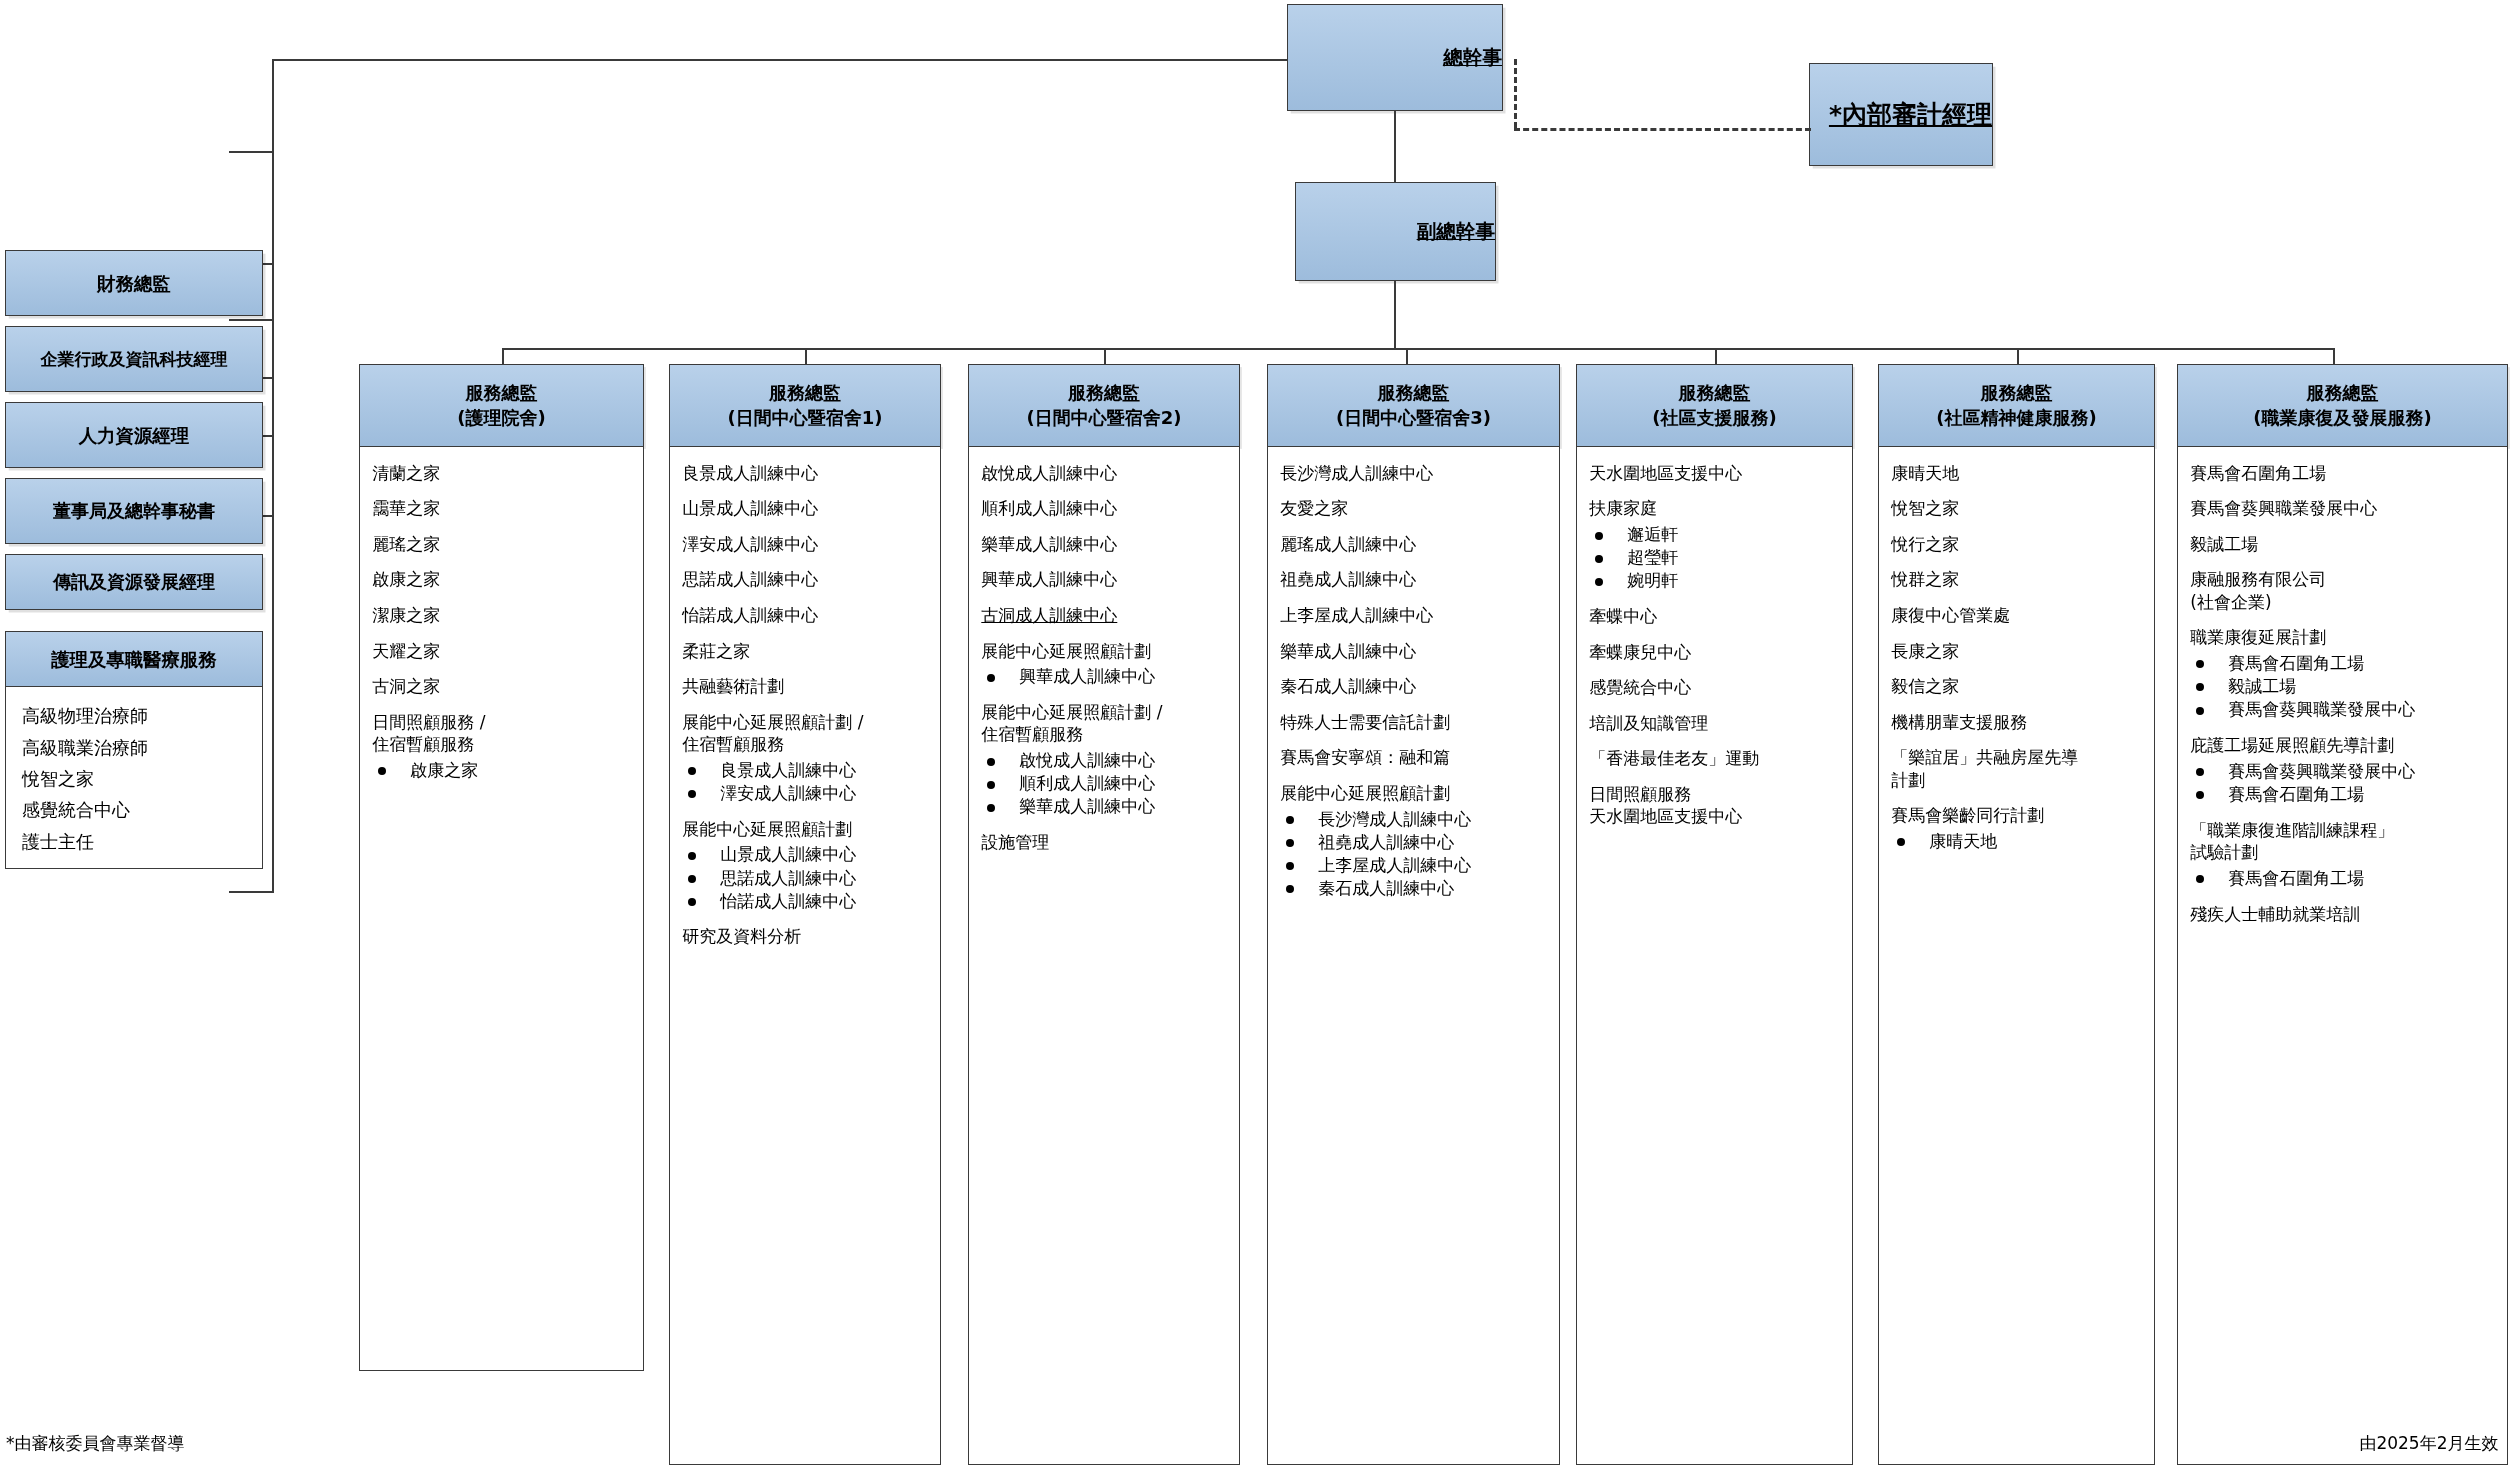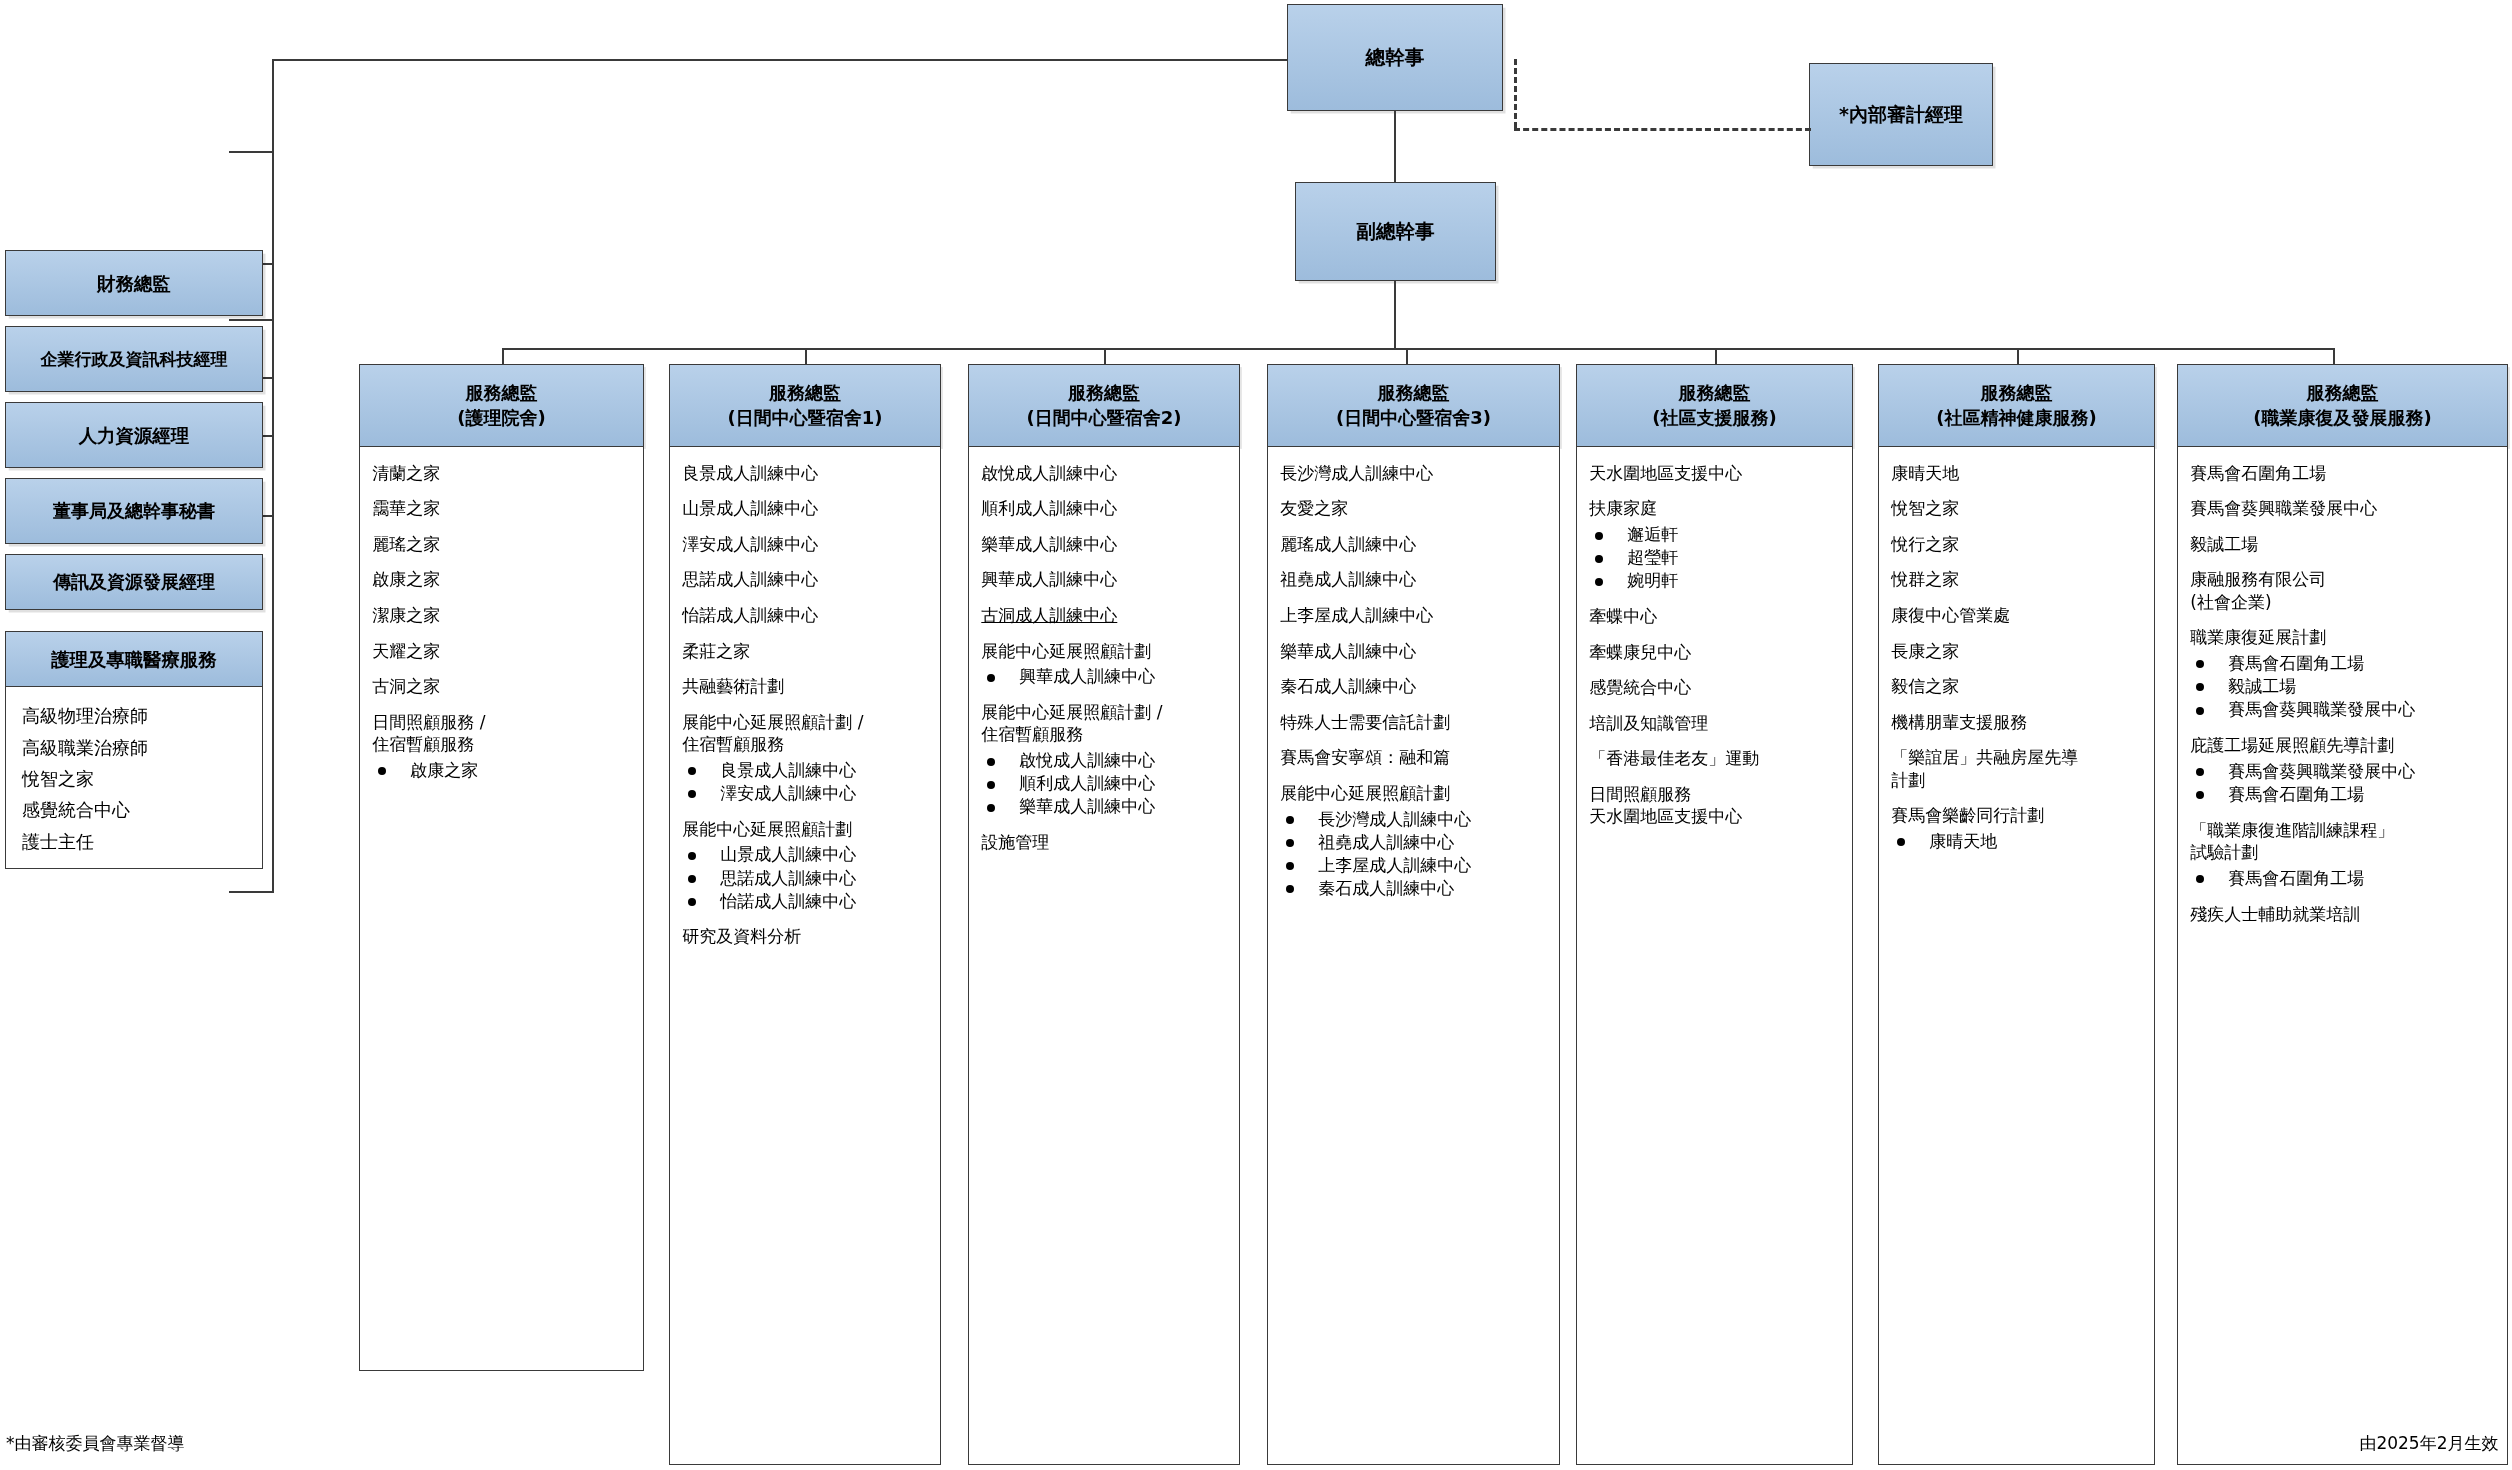--- a/index.html
+++ b/index.html
@@ -24,10 +24,11 @@
     box-shadow:3.1px 3.1px 0 -0.6px rgba(0,0,0,0.12);
     display:flex;
     align-items:center;
-    justify-content:center;
+    justify-content:flex-end;
     text-align:center;
     font-weight:bold;
     line-height:1.28;
+    text-decoration:underline;
   }
   .bluebox .t{white-space:pre-line;}
 

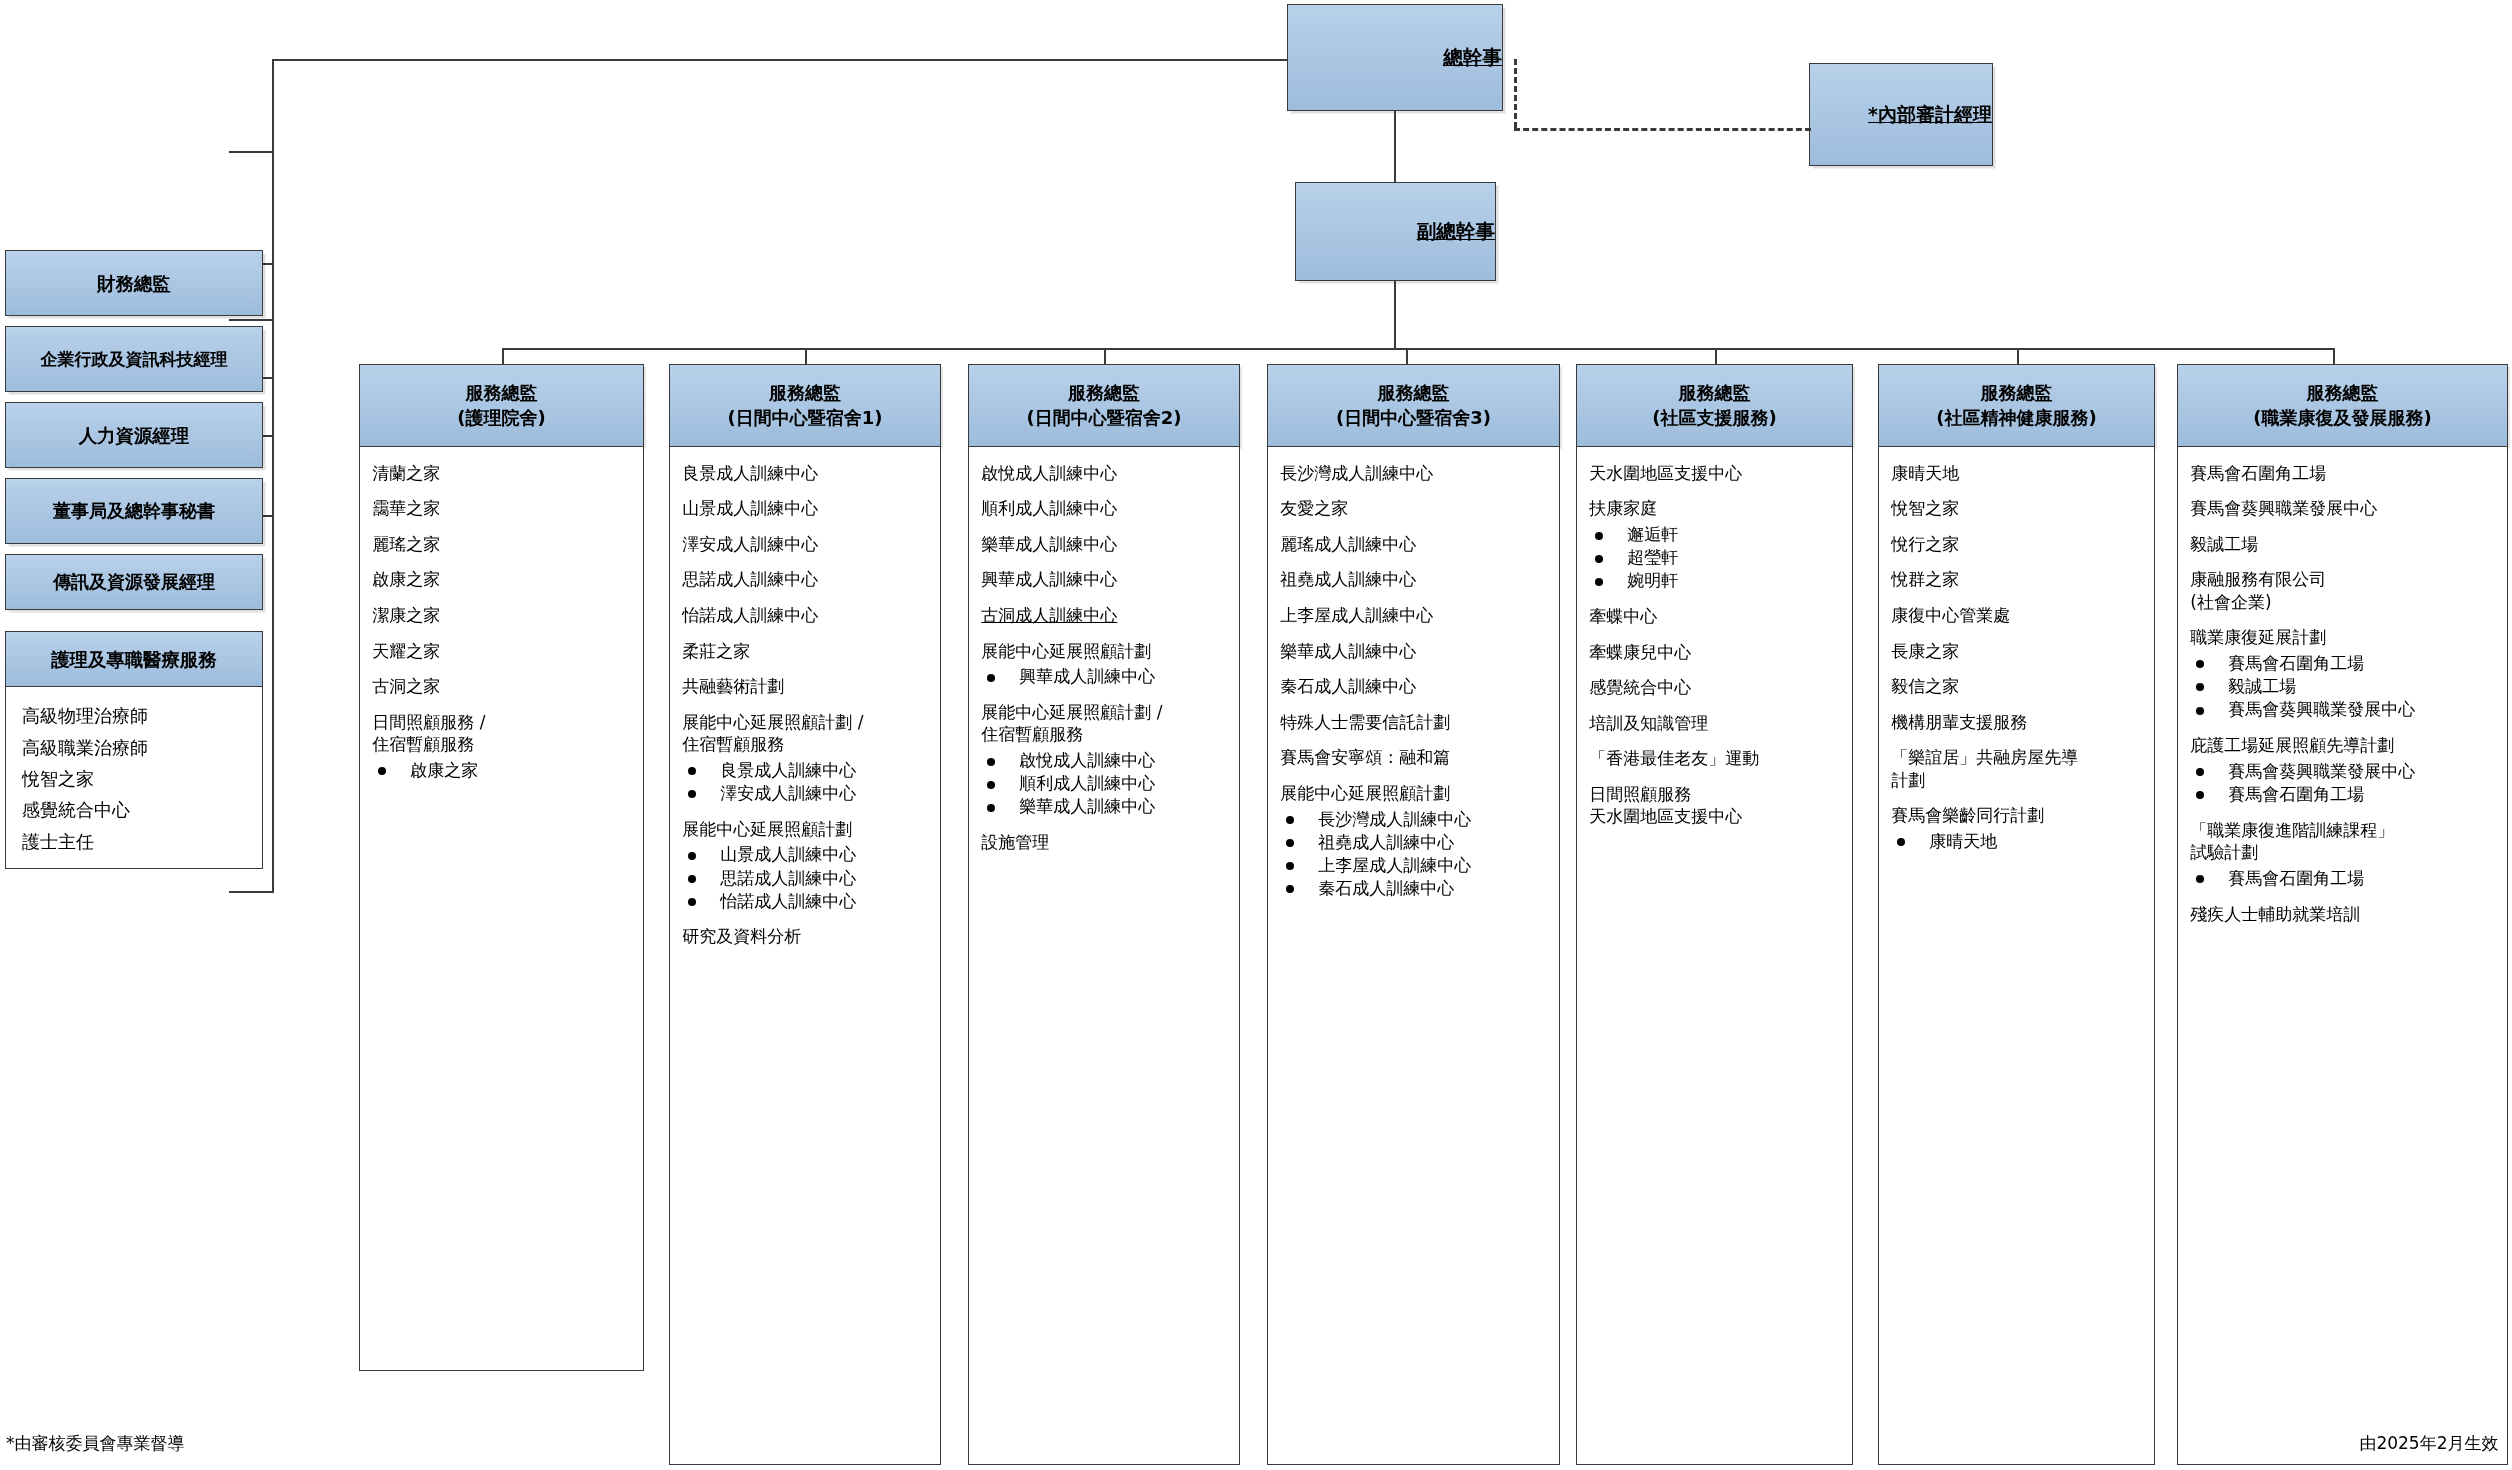--- a/index.html
+++ b/index.html
@@ -160,7 +160,7 @@
     <span class="t">總幹事</span>
   </div>
 
-  <div class="bluebox" id="box-audit" style="left:1809px;top:63px;width:184px;height:103px;font-size:19px;">
+  <div class="bluebox" id="box-audit" style="left:1809px;top:63px;width:184px;height:103px;font-size:25px;">
     <span class="t">*內部審計經理</span>
   </div>
 

